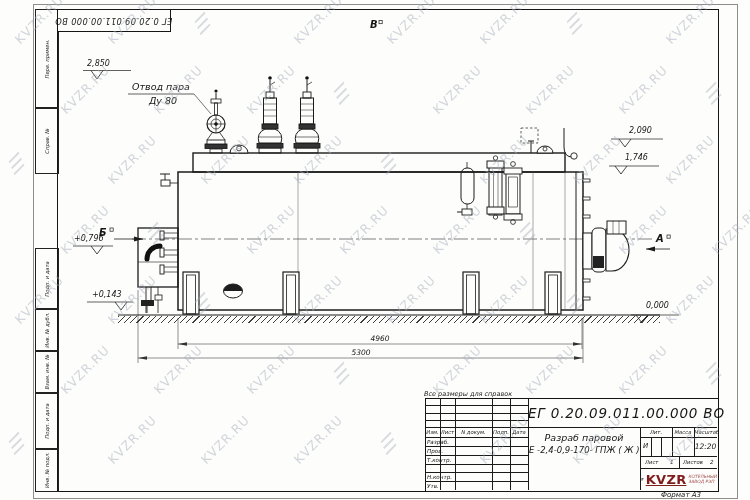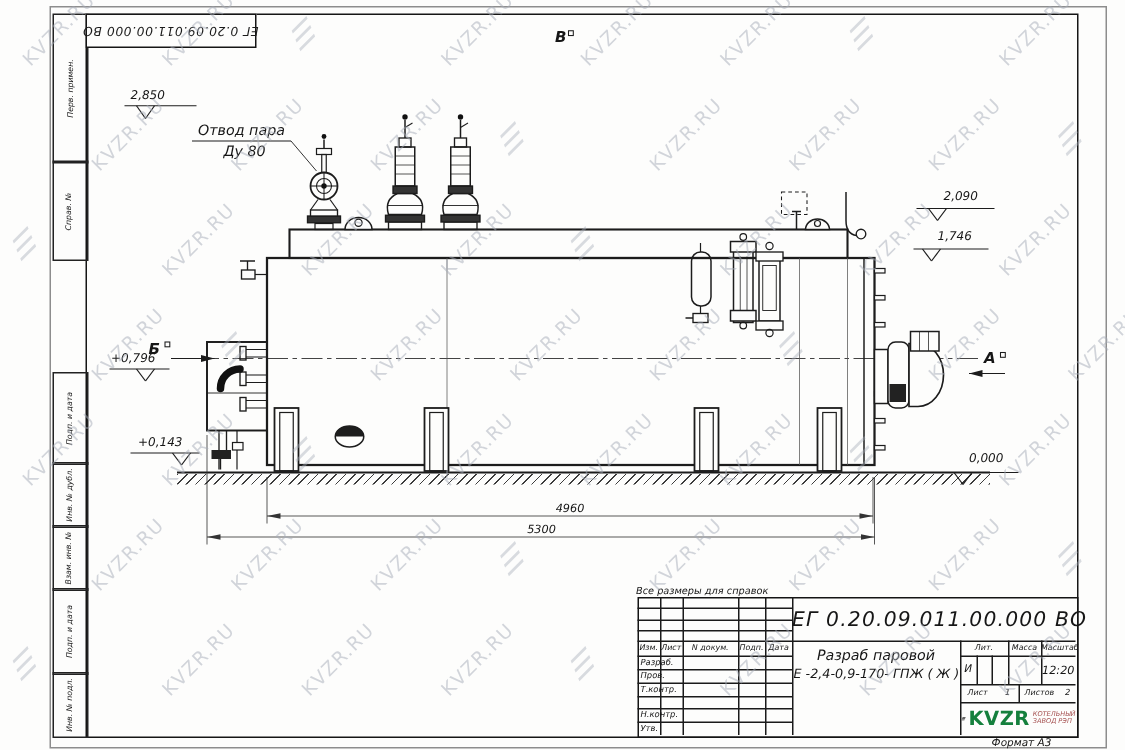--- a/index.html
+++ b/index.html
@@ -32,7 +32,7 @@
   .wm-layer{position:absolute;left:0;top:0;width:750px;height:500px;pointer-events:none;}
   
   .brand{position:absolute;left:641px;top:469px;width:76px;height:20px;display:flex;align-items:center;justify-content:center;gap:2px;}
-  .brand-name{font-weight:900;font-size:13px;letter-spacing:.3px;color:#15803d;}
+  .brand-name{font-weight:900;font-size:13px;letter-spacing:.3px;color:#7f1d1d;text-decoration:underline;}
   .brand-sub{display:flex;flex-direction:column;font-size:4.4px;font-style:italic;color:#a65252;line-height:5px;}
   svg text{font-family:"DejaVu Sans","Liberation Sans",sans-serif;font-style:italic;fill:#161616;}
 </style>

